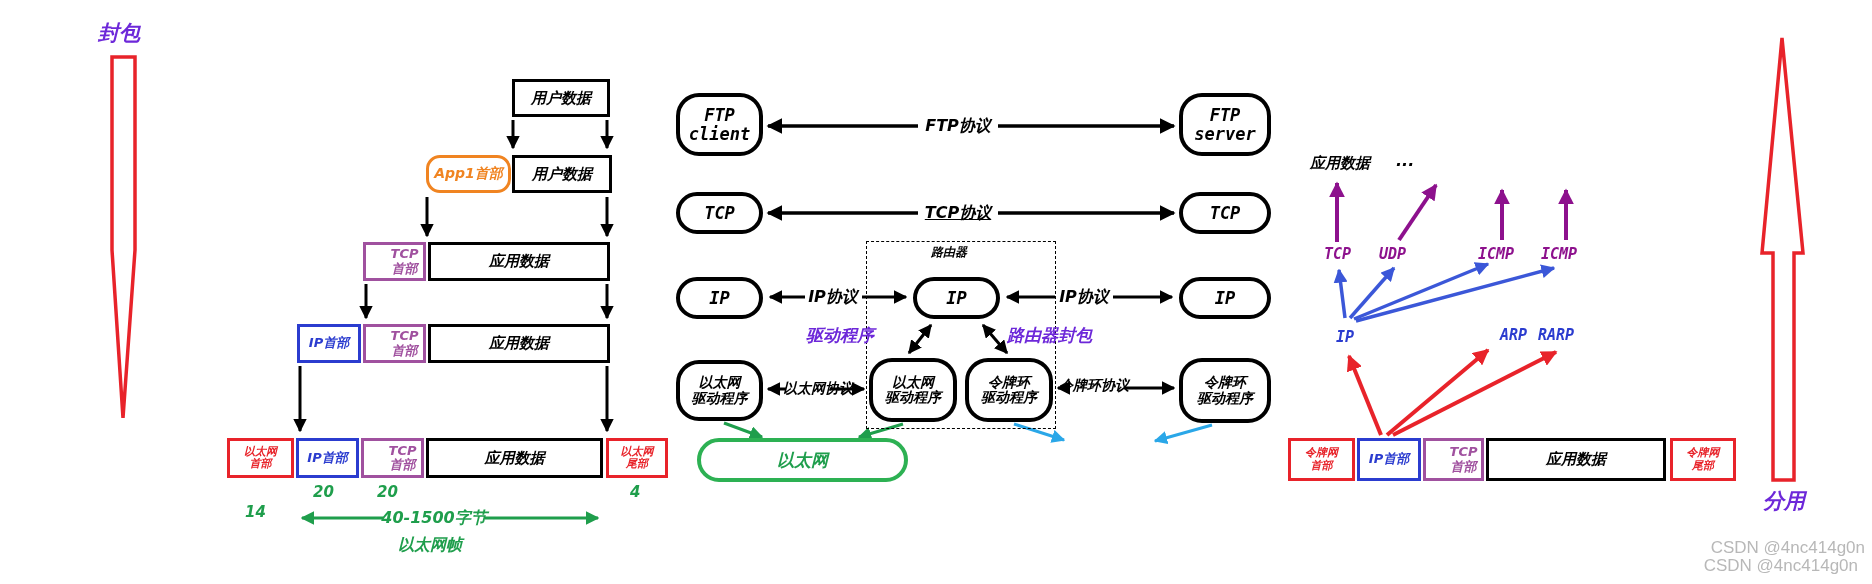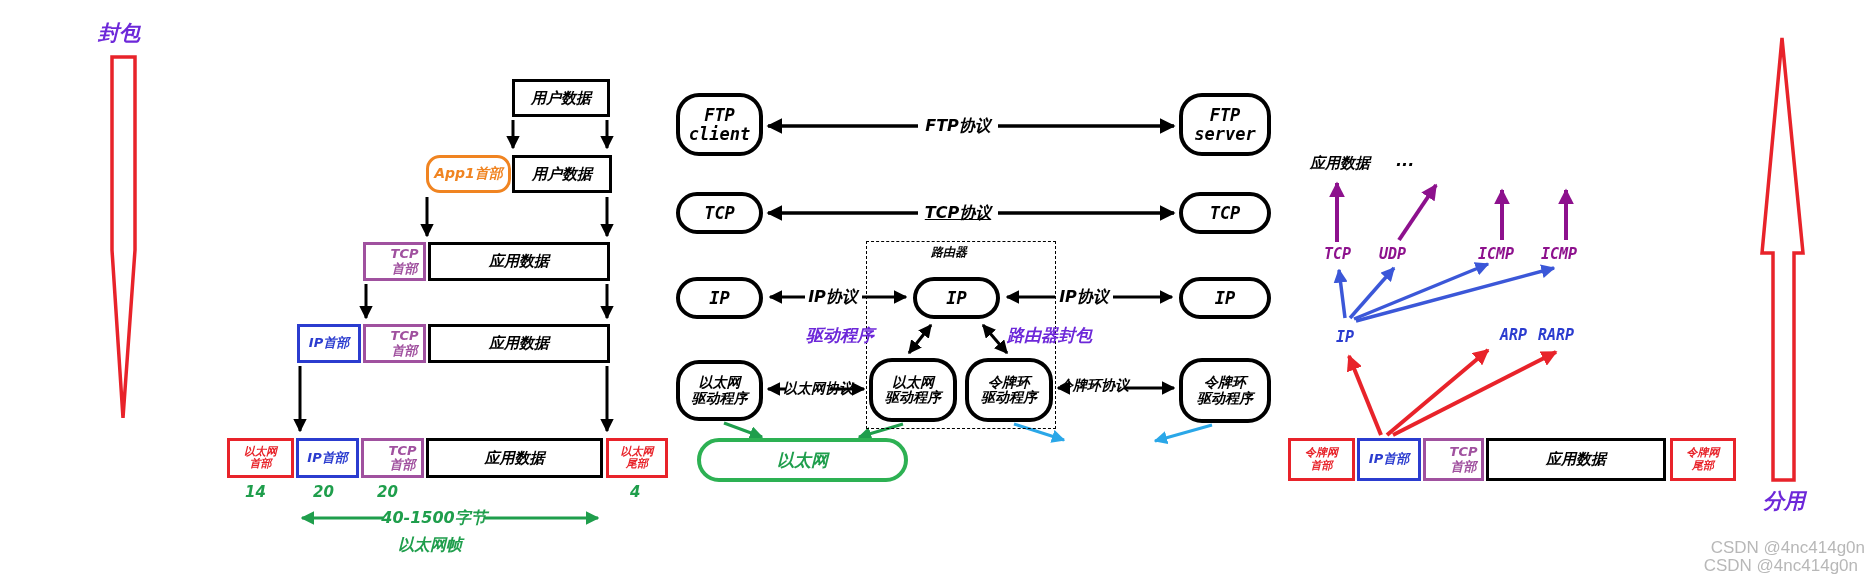--- a/index.html
+++ b/index.html
@@ -172,7 +172,7 @@
       <span>尾部</span>
   </div>
 
-  <div class="lbl green" style="left:245px;top:484px;font-size:15px;">14</div>
+  <div class="lbl green" style="left:245px;top:504px;font-size:15px;">14</div>
   <div class="lbl green" style="left:313px;top:484px;font-size:15px;">20</div>
   <div class="lbl green" style="left:377px;top:484px;font-size:15px;">20</div>
   <div class="lbl green" style="left:630px;top:484px;font-size:15px;">4</div>

